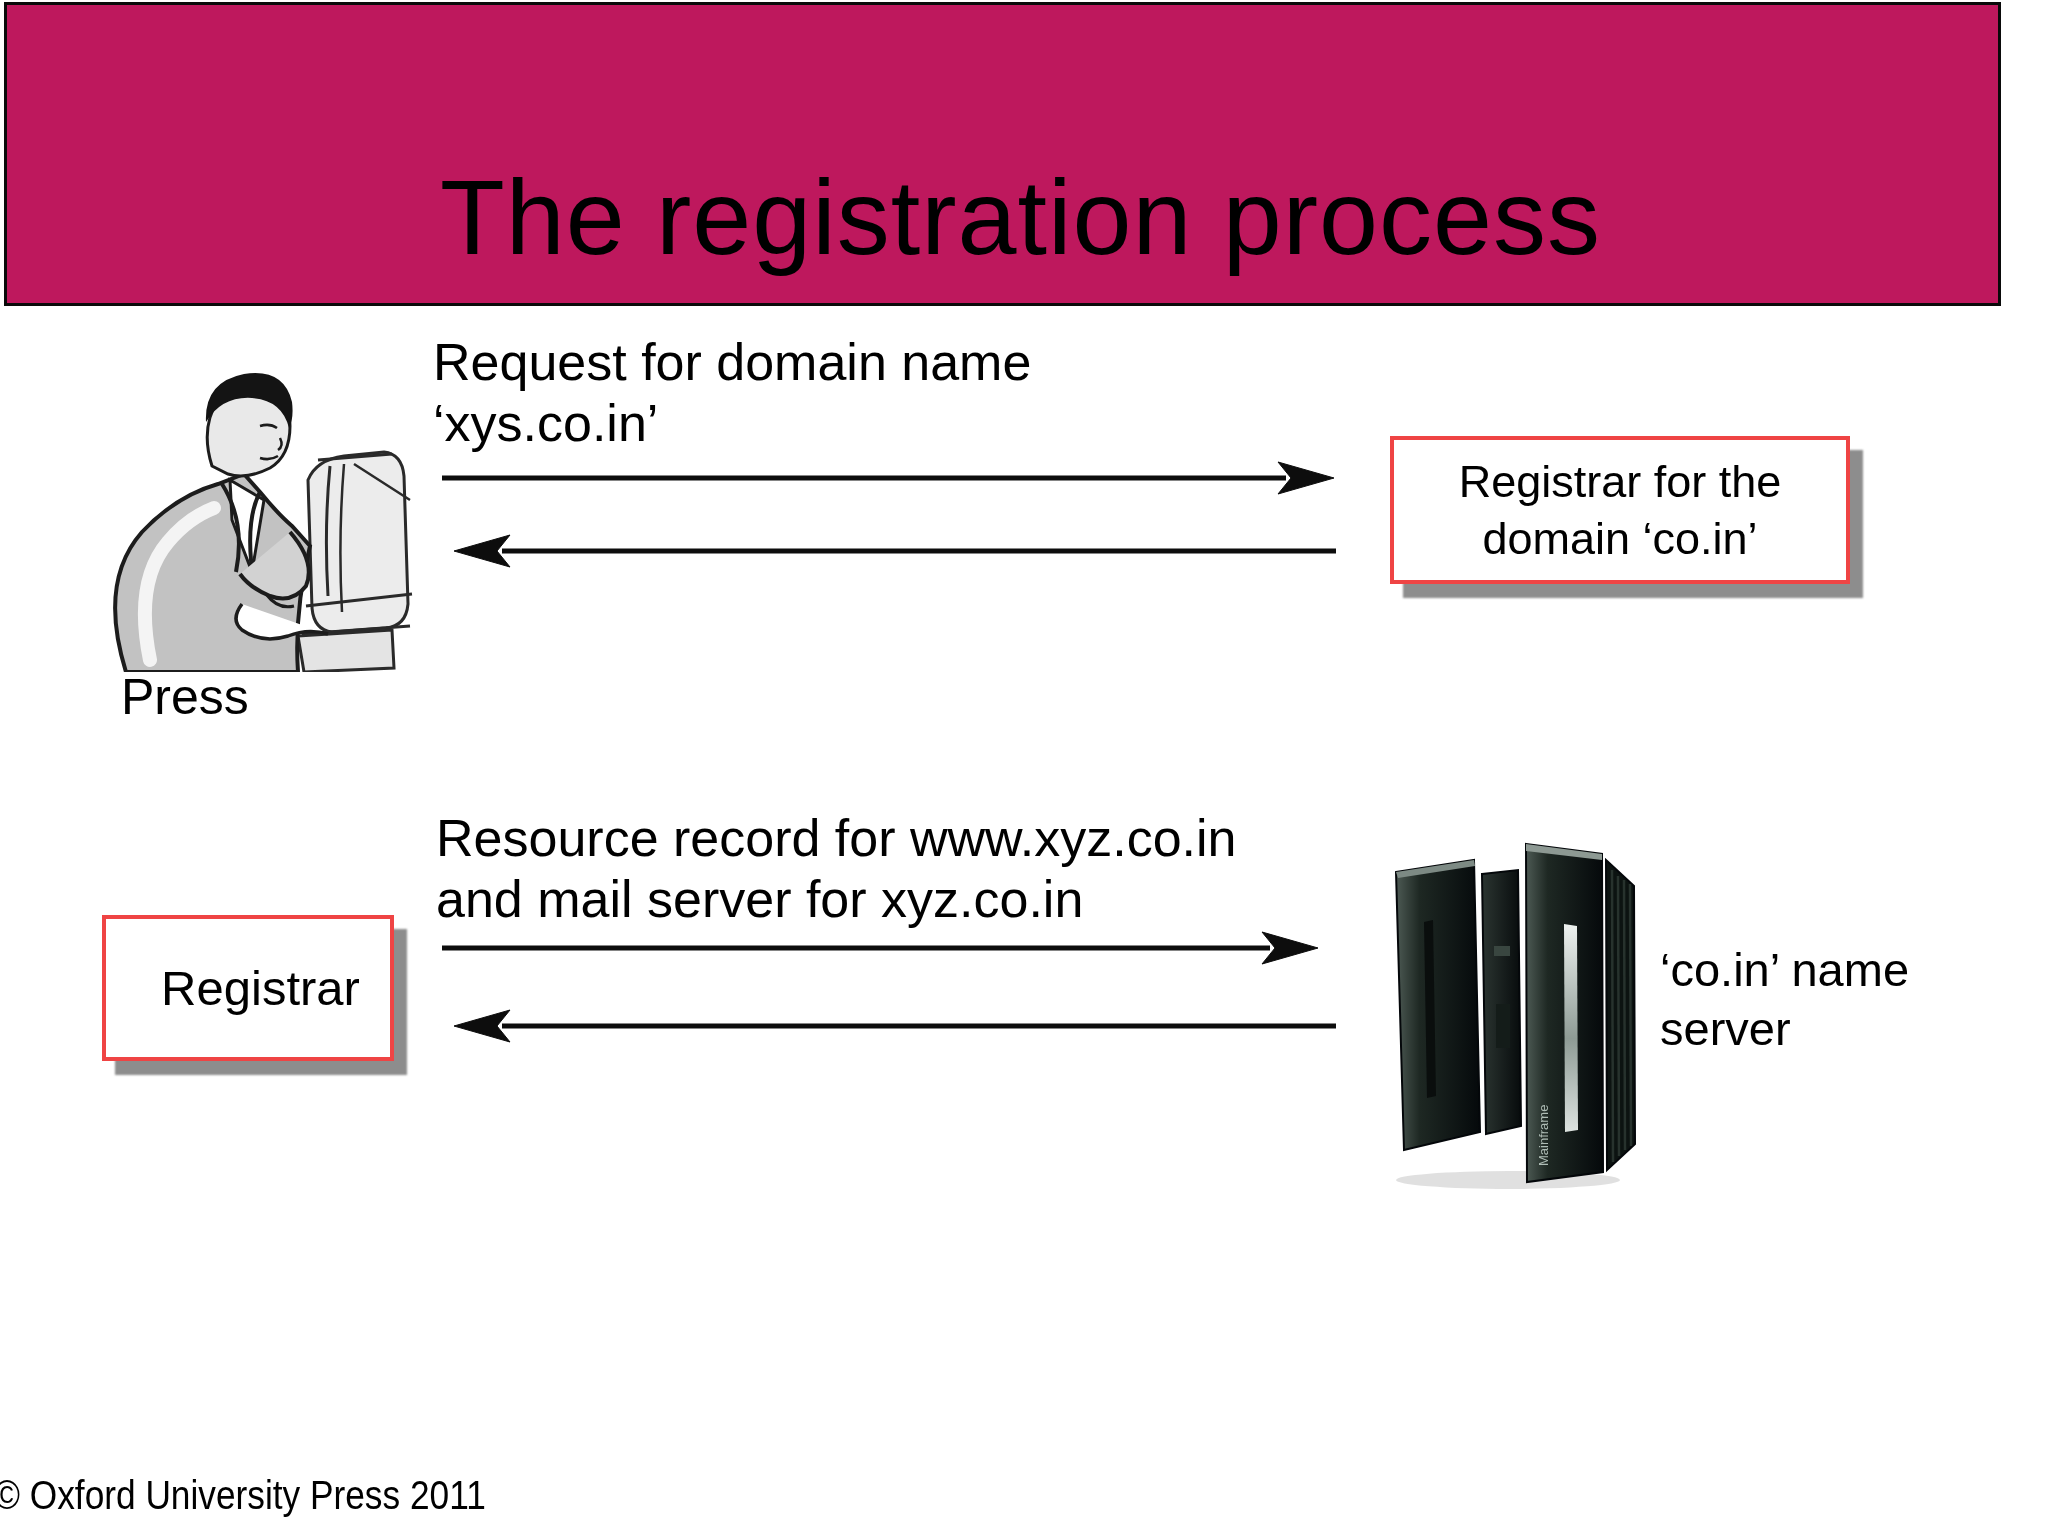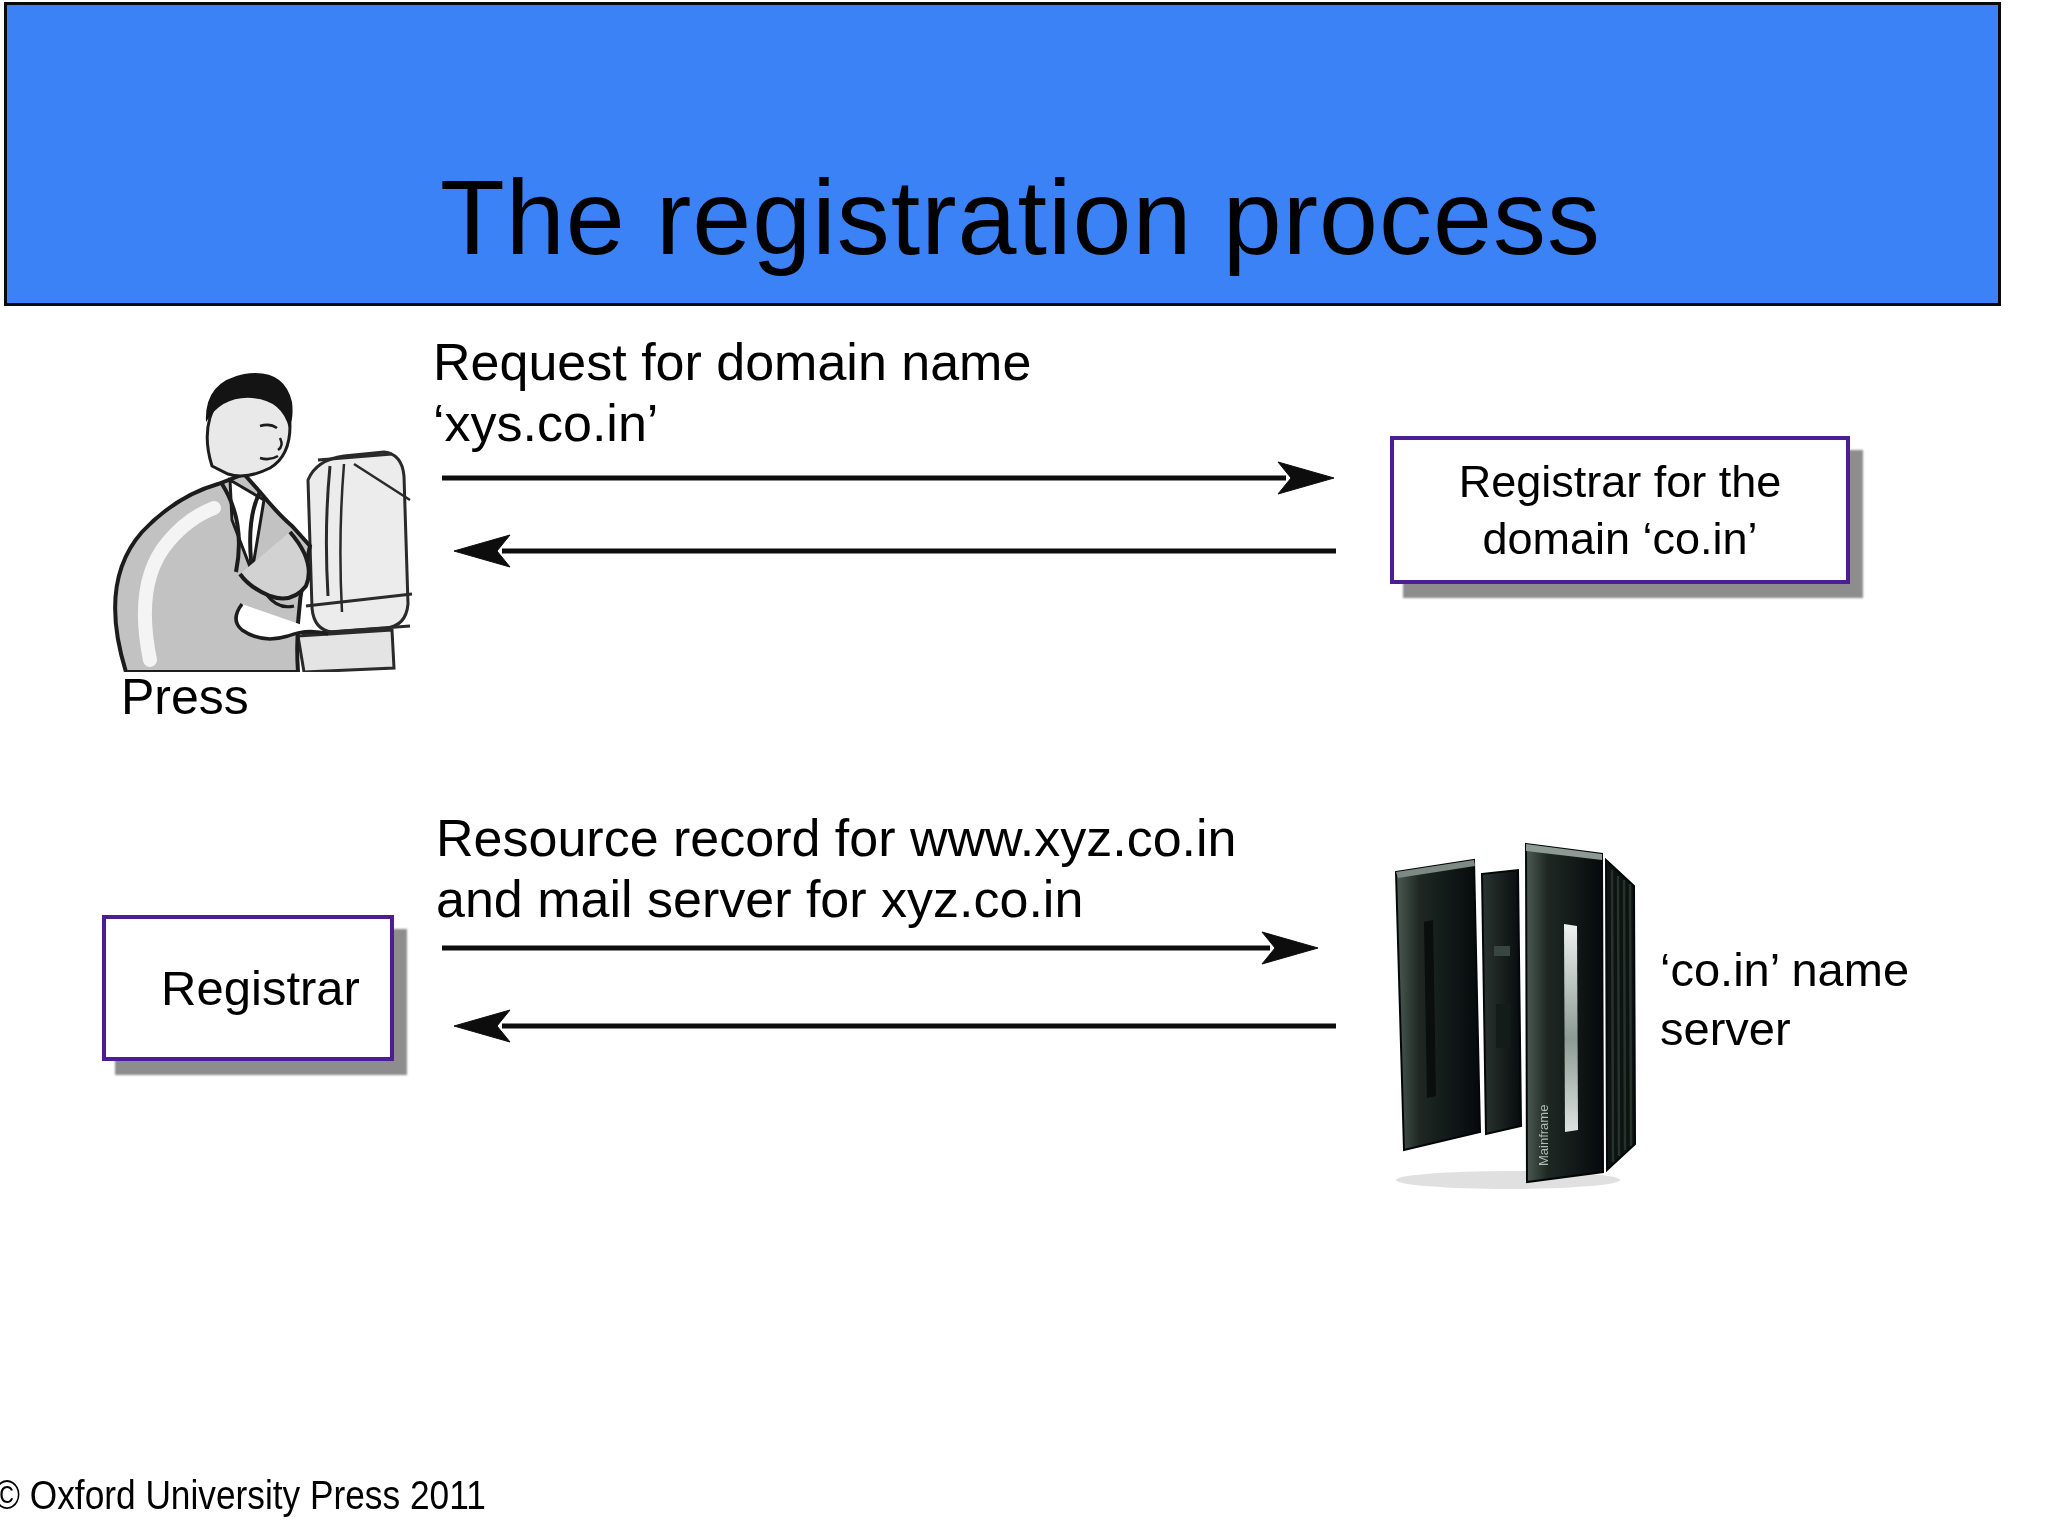--- a/index.html
+++ b/index.html
@@ -54,7 +54,7 @@
 
 <div class="slide">
 
-  <div class="banner" style="background: #3b82f6;">
+  <div class="banner" style="background: #be185d;">
     <div class="banner-title">The registration process</div>
   </div>
 

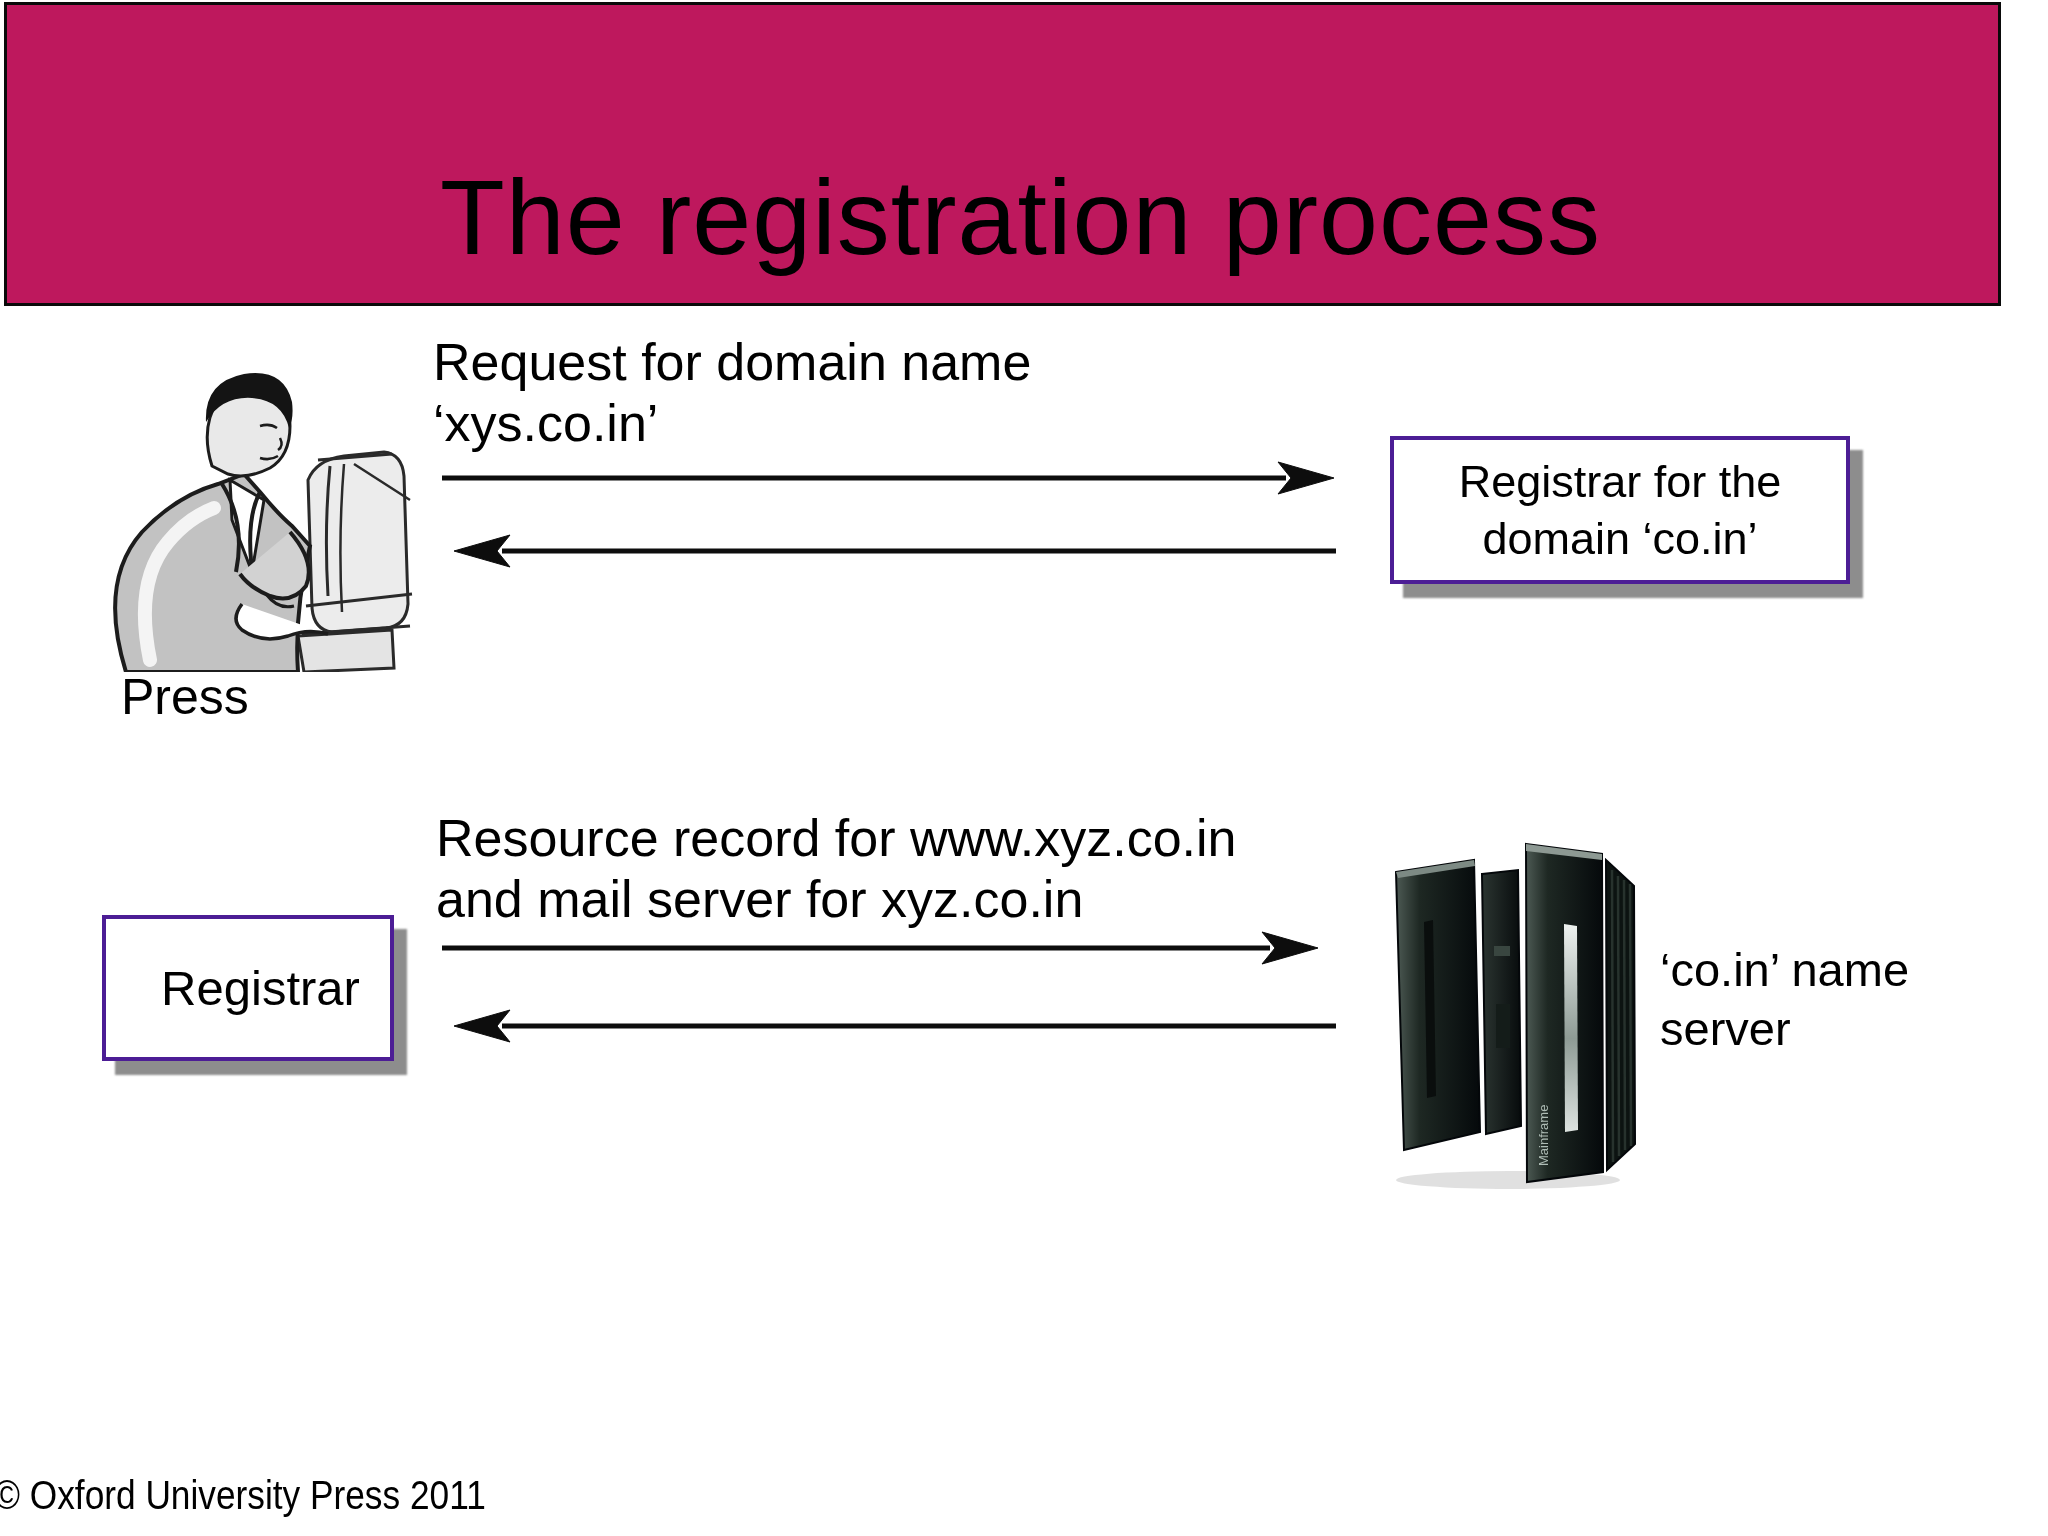--- a/index.html
+++ b/index.html
@@ -29,7 +29,7 @@
   .lbl-ns        { left:1660px; top:940px;  width:345px; font-size:47px; line-height:59px; }
   
   .pbox {
-    position:absolute; background:#ffffff; border:4px solid #4c1d95;
+    position:absolute; background:#ffffff; border:4px solid #ef4444;
     box-shadow:13px 14px 2px #8d8d8d;
     display:flex; flex-direction:column; justify-content:center; 
     text-align:center;

